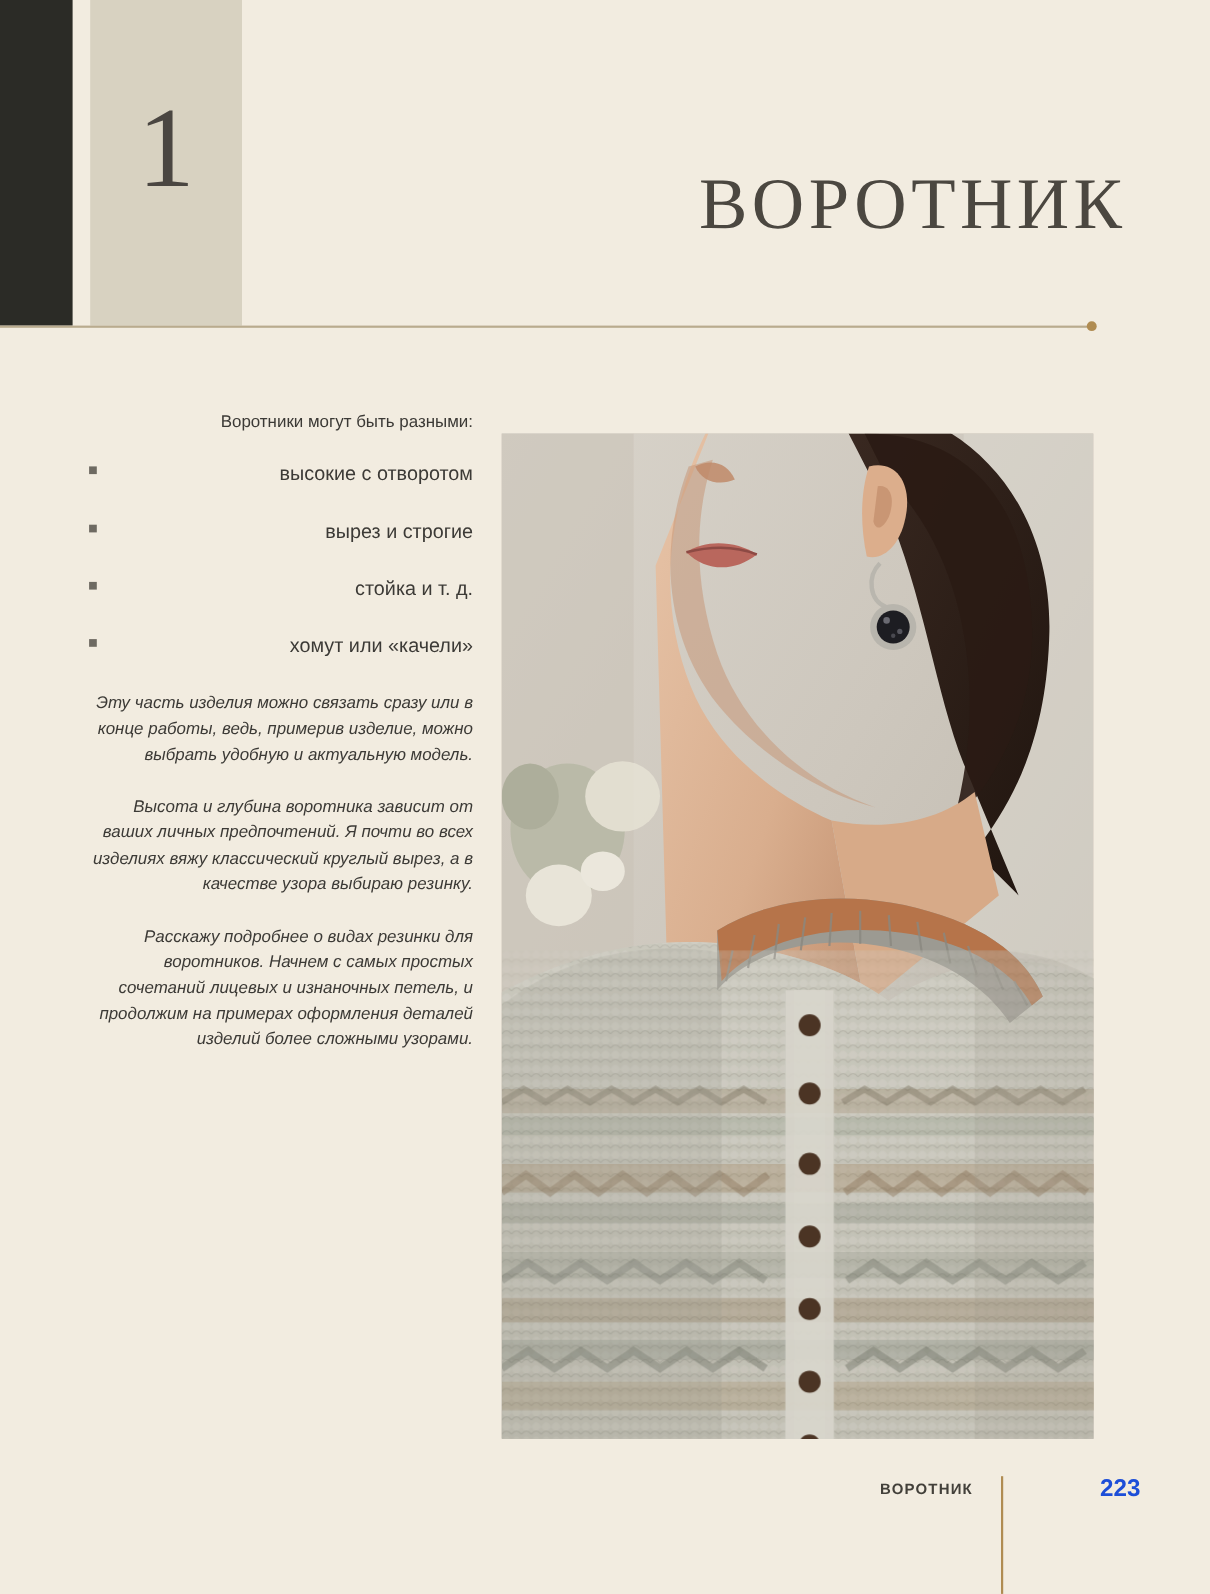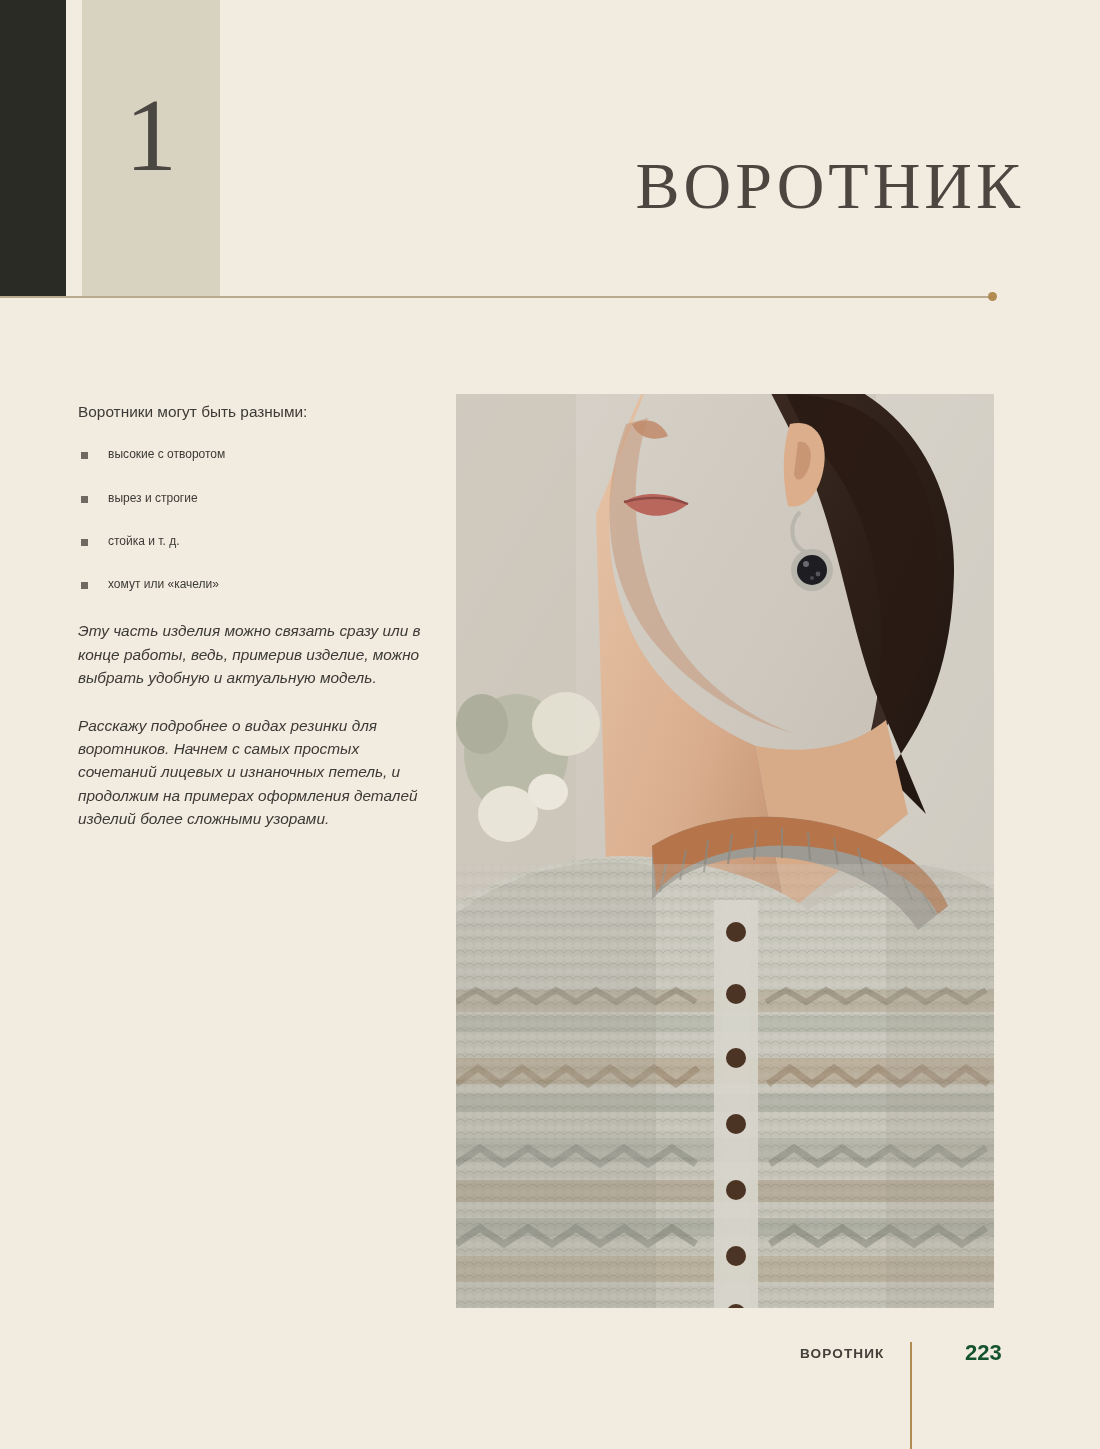--- a/index.html
+++ b/index.html
@@ -88,11 +88,12 @@
   .text-col {
     position: absolute;
     left: 78px;
-    top: 400px;
+    top: 372px;
     width: 352px;
     color: #3c3a36;
     font-size: 15.4px;
     line-height: 1.52;
+    text-align: right;
   }
   .intro-line {
     margin: 0 0 22px 0;

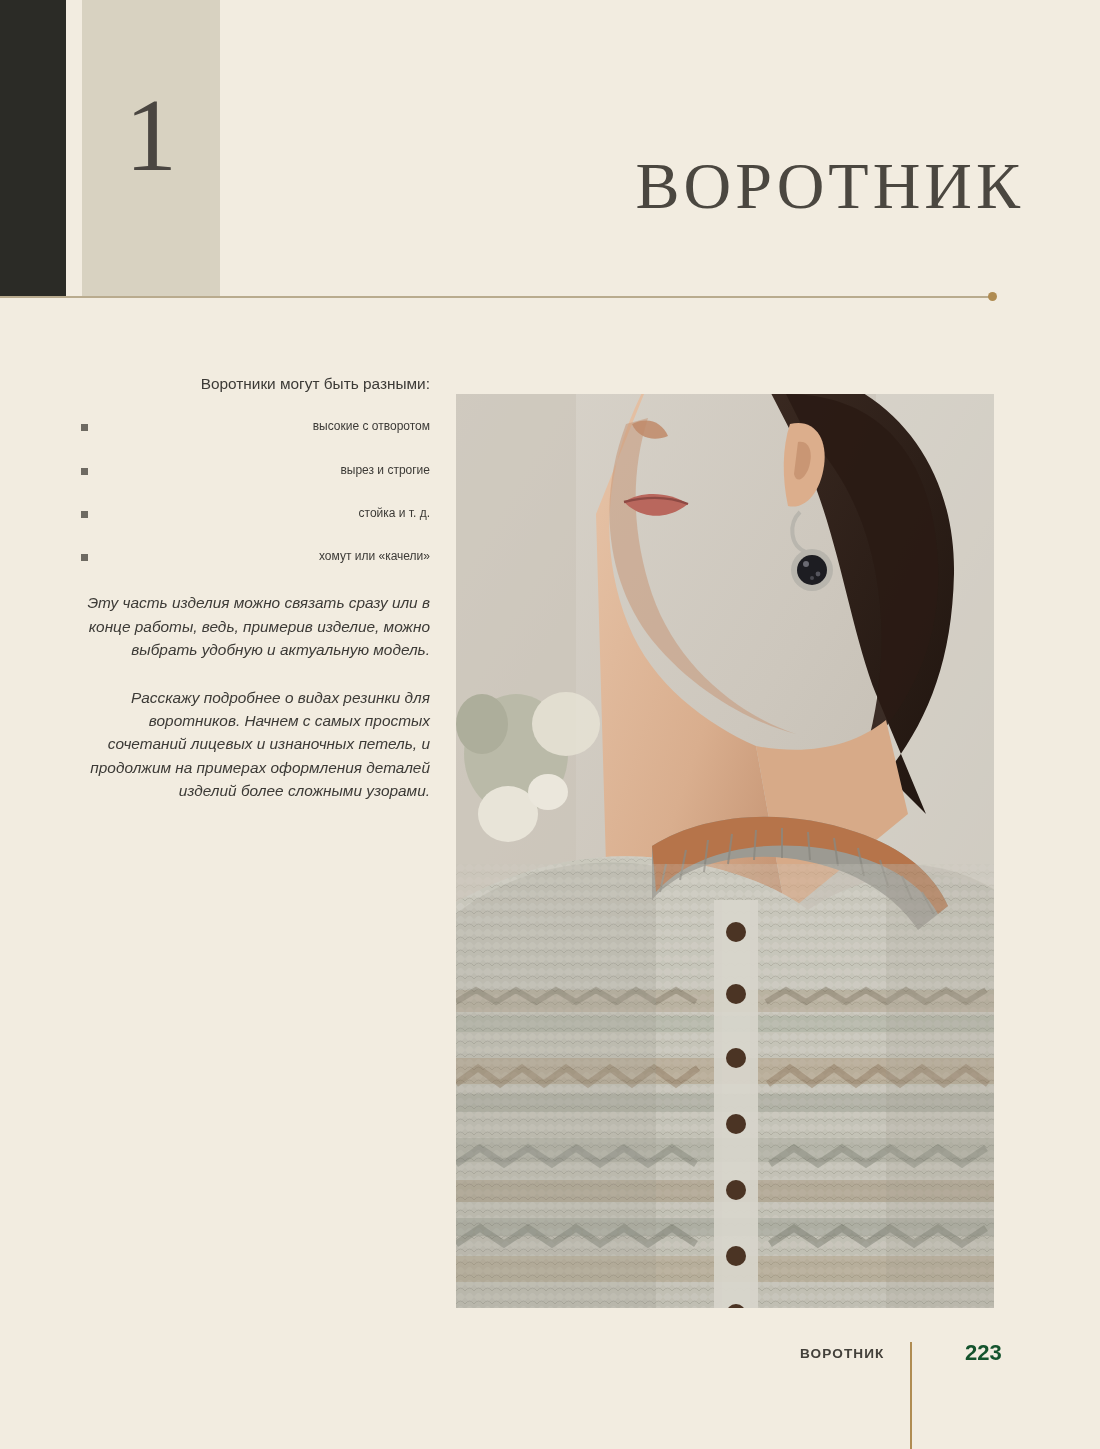--- a/index.html
+++ b/index.html
@@ -107,7 +107,7 @@
     position: relative;
     padding-left: 30px;
     margin-bottom: 25px;
-    font-size: 12px;
+    font-size: 18px;
   }
   ul.bullets li:before {
     content: "";

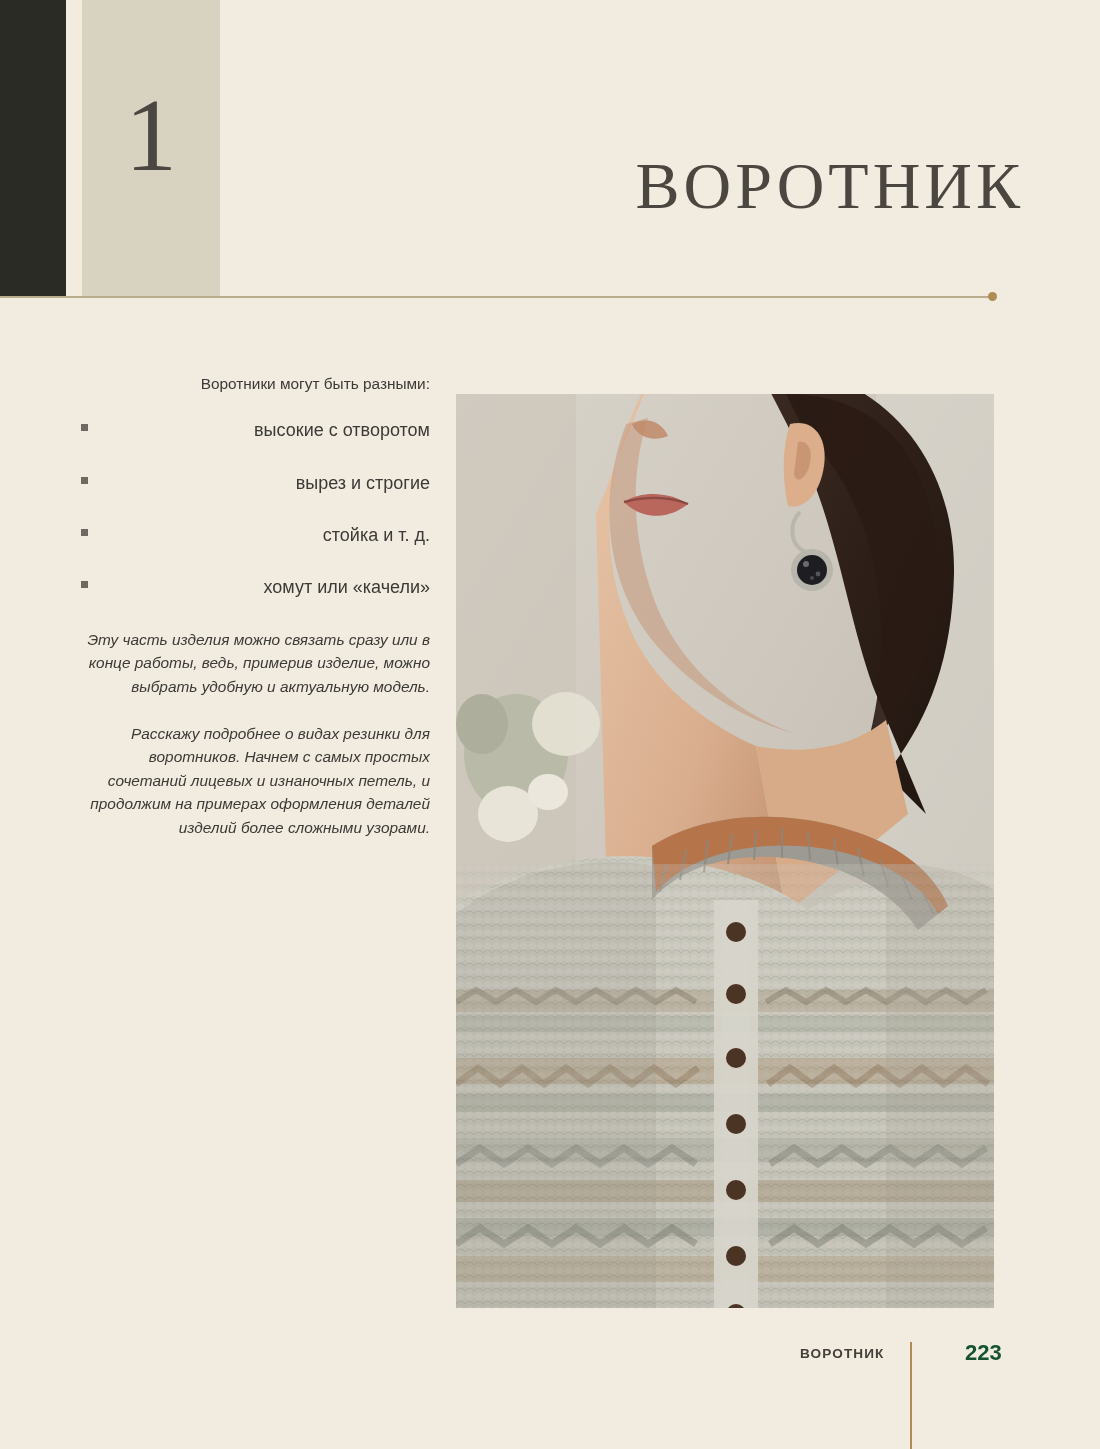--- a/index.html
+++ b/index.html
@@ -200,6 +200,7 @@
     </ul>
 
     <p class="para">Эту часть изделия можно связать сразу или в конце работы, ведь, примерив изделие, можно выбрать удобную и актуальную модель.</p>
+    <p class="para">Высота и глубина воротника зависит от ваших личных предпочтений. Я почти во всех изделиях вяжу классический круглый вырез, а в качестве узора выбираю резинку.</p>
     <p class="para">Расскажу подробнее о видах резинки для воротников. Начнем с самых простых сочетаний лицевых и изнаночных петель, и продолжим на примерах оформления деталей изделий более сложными узорами.</p>
   </div>
 

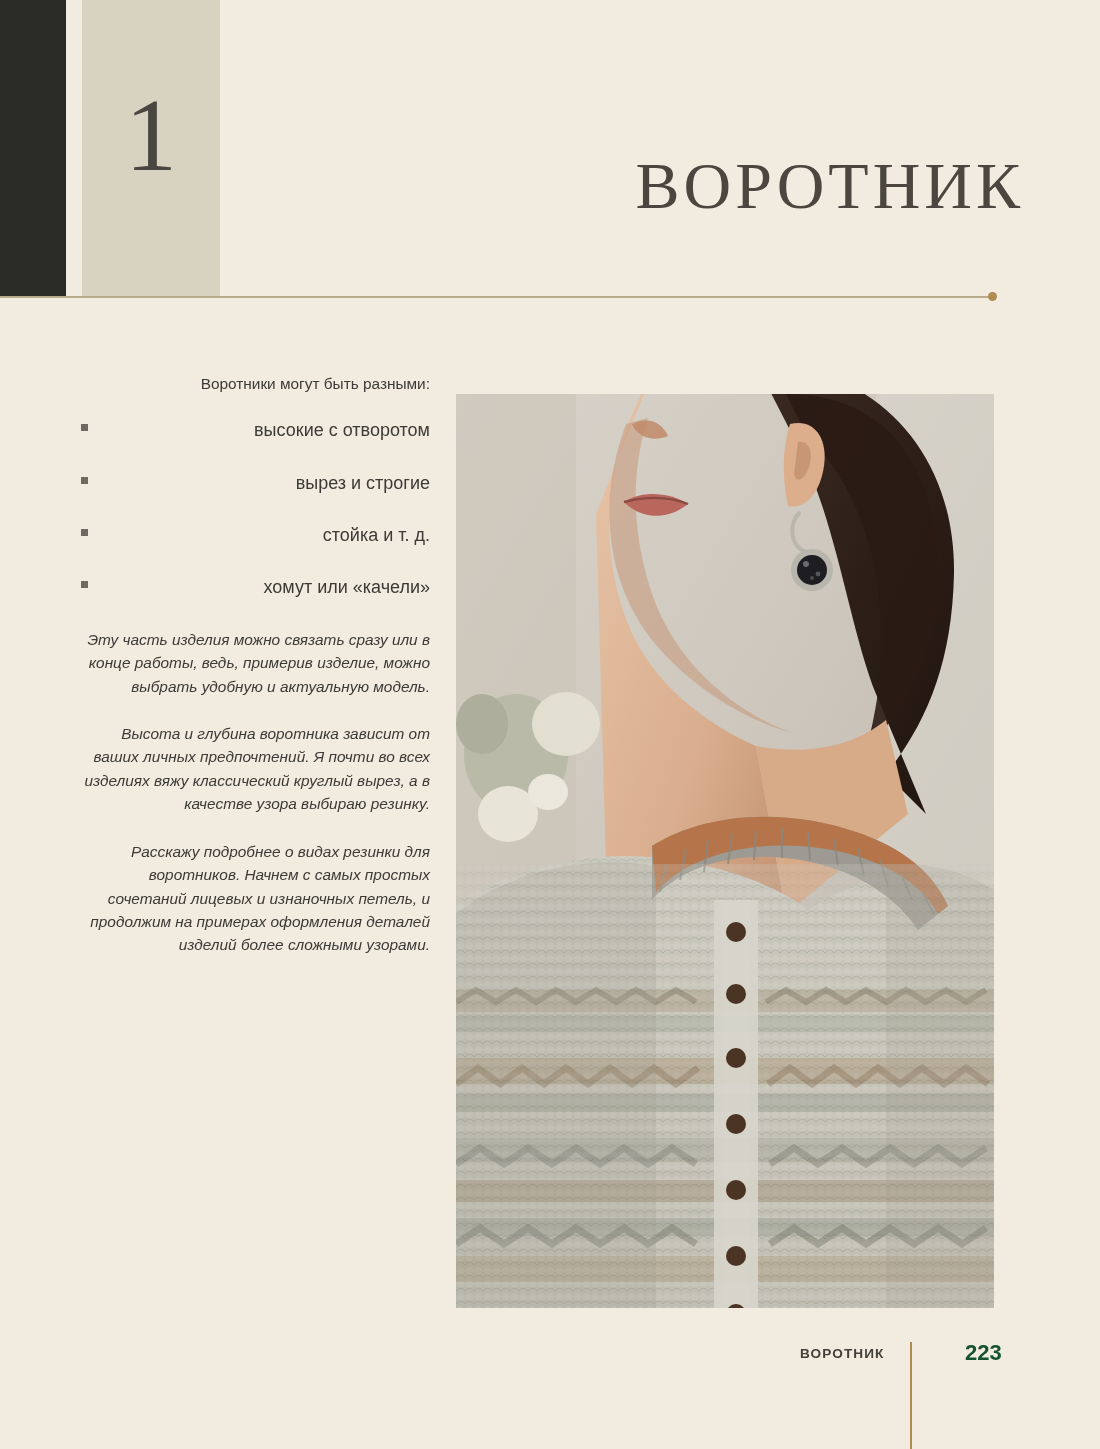--- a/index.html
+++ b/index.html
@@ -166,11 +166,11 @@
   }
   .footer-page {
     position: absolute;
-    left: 965px;
+    left: 1000px;
     top: 1340px;
     font-size: 22px;
     font-weight: bold;
-    color: #14532d;
+    color: #1d4ed8;
   }
 </style>
 </head>

